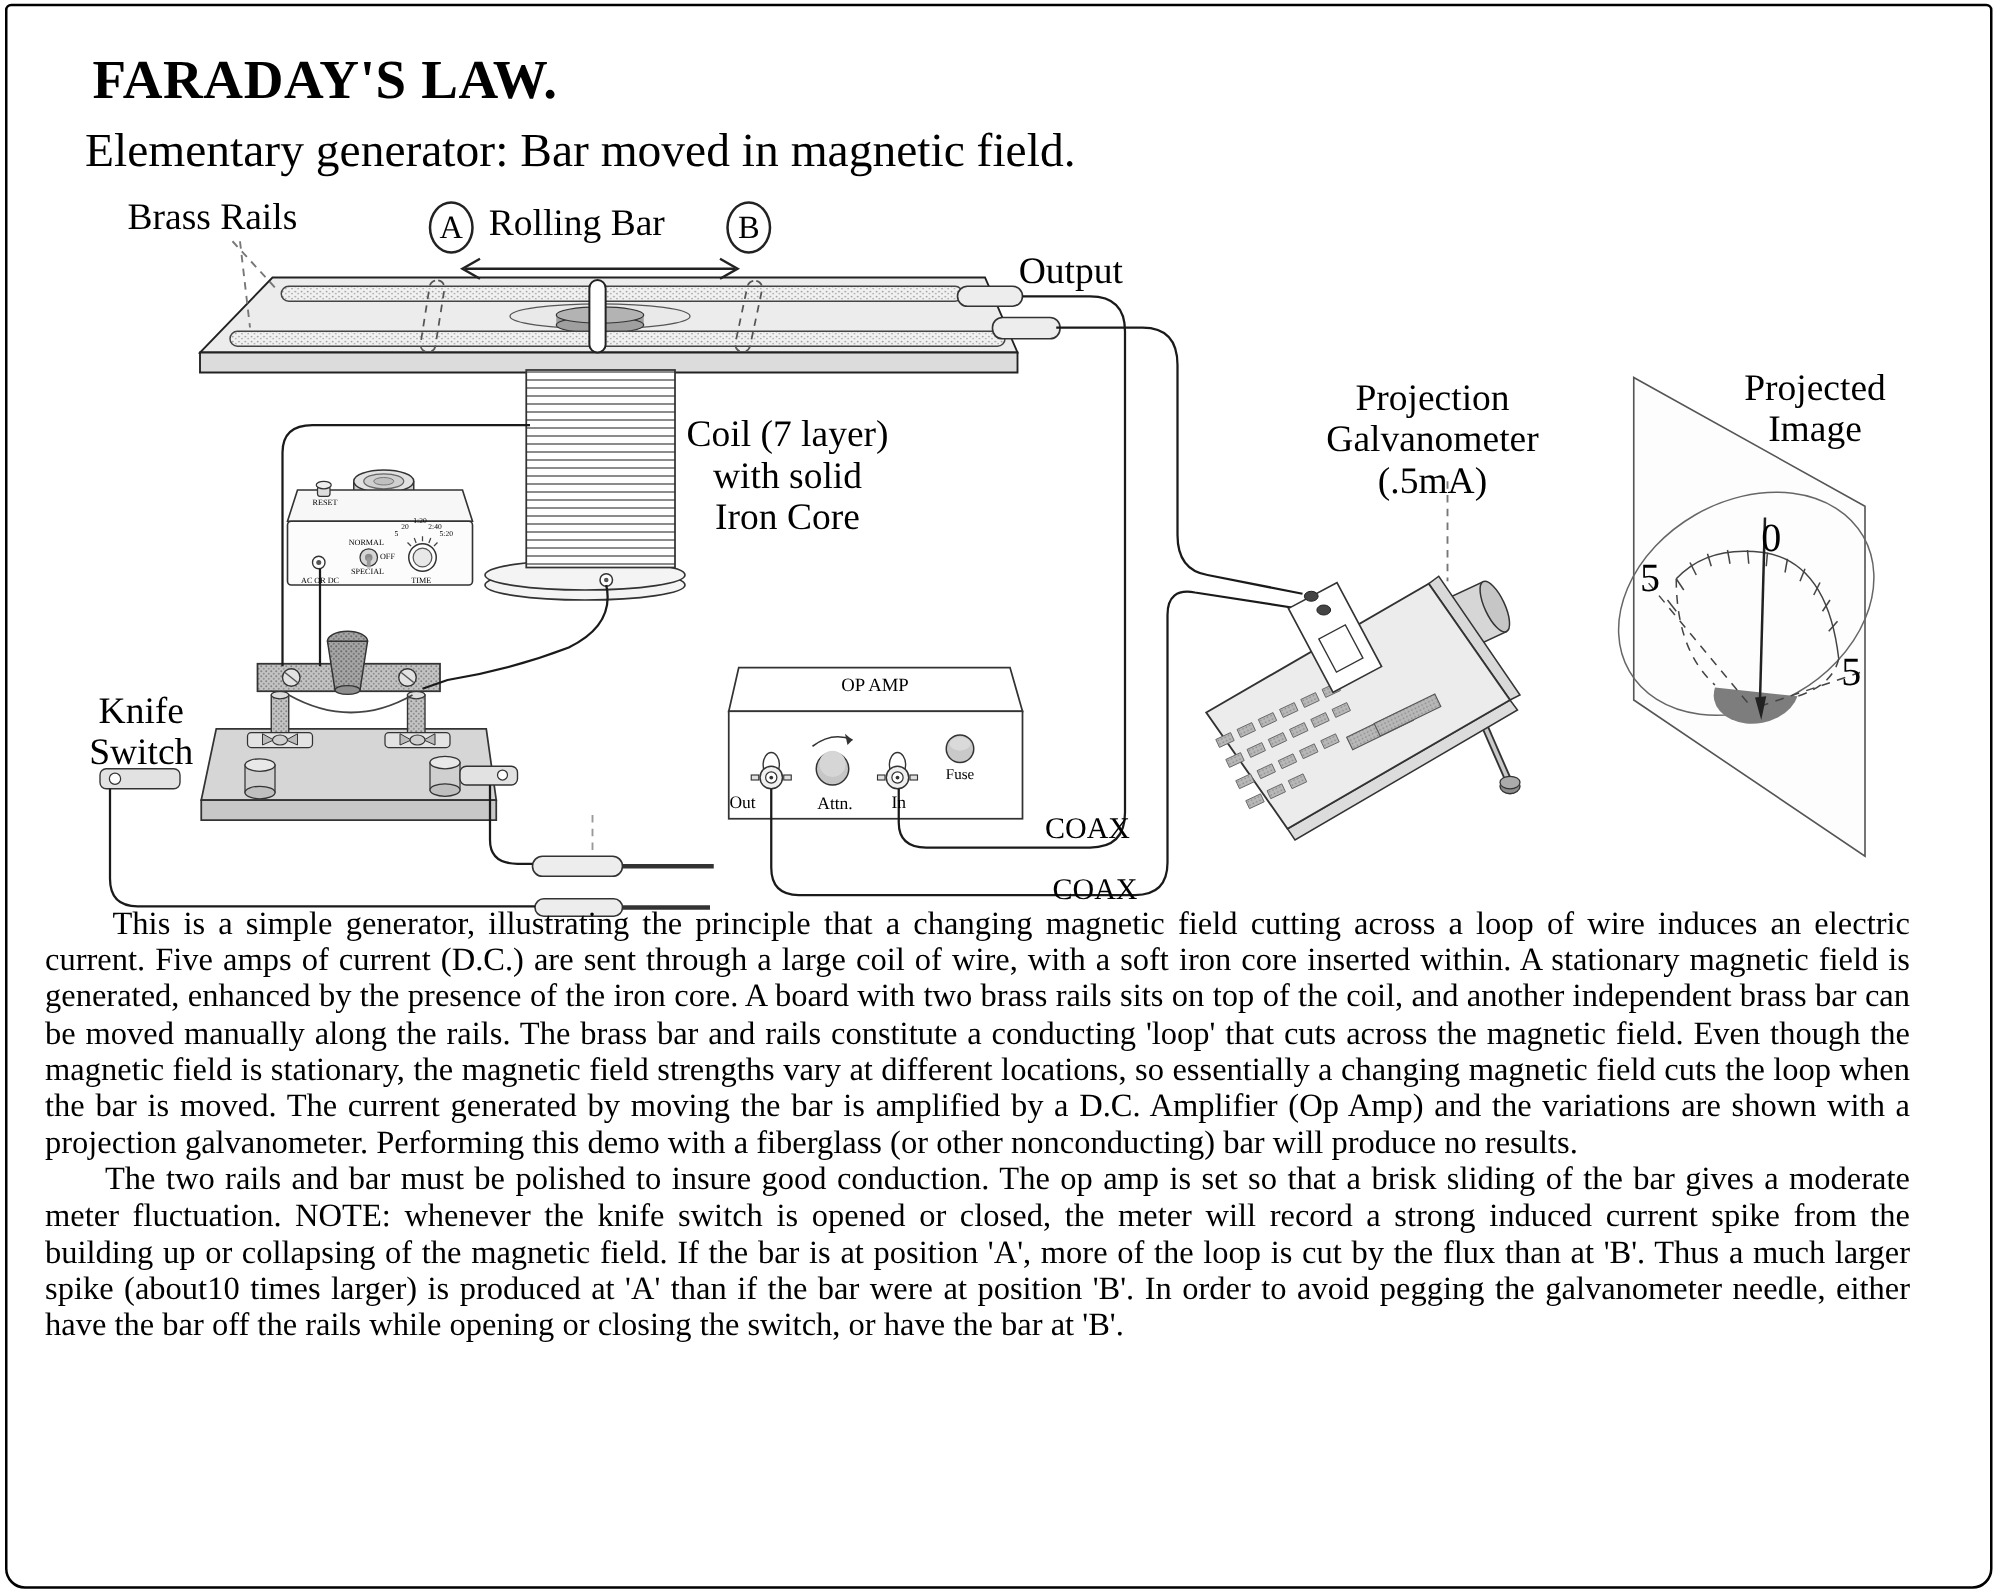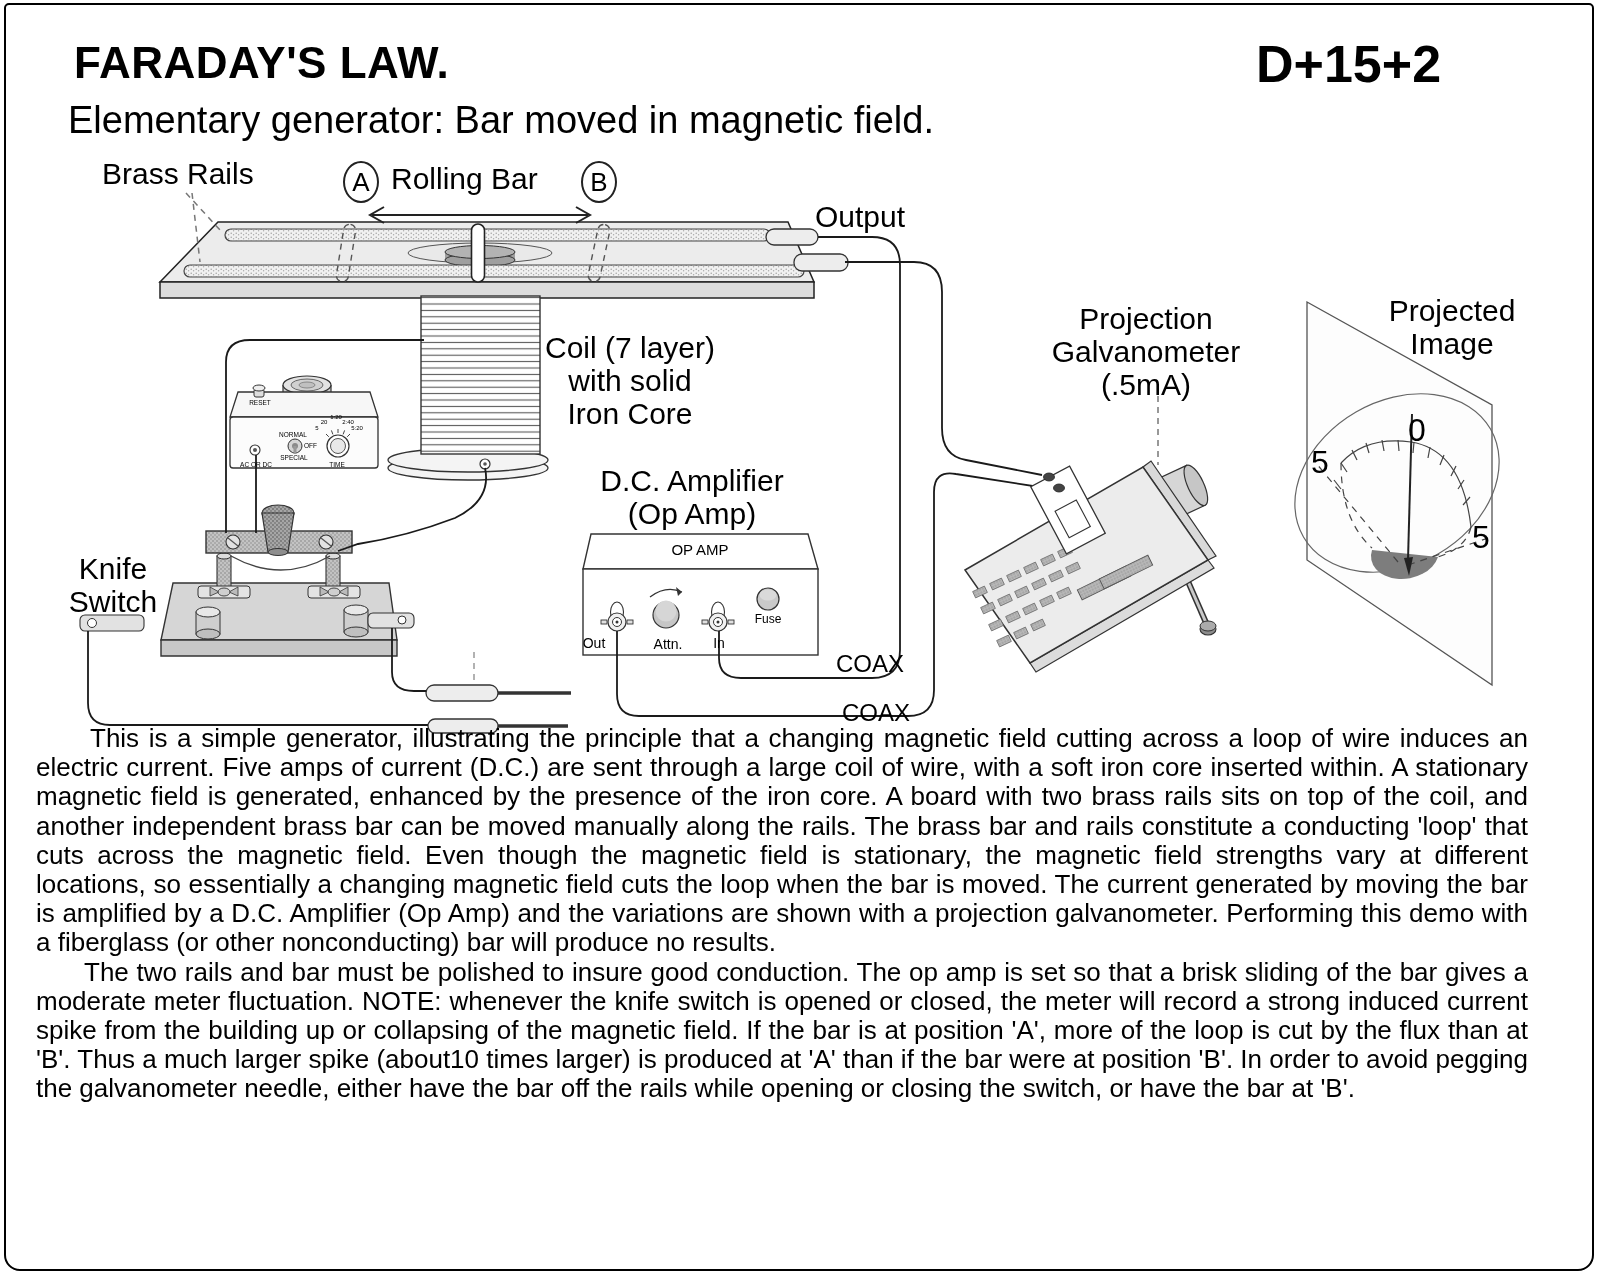--- a/index.html
+++ b/index.html
@@ -4,7 +4,7 @@
 <style>
   html,body{margin:0;padding:0;background:#fff;}
   #page{position:relative;width:1600px;height:1276px;background:#fff;overflow:hidden;
-        font-family:Liberation Sans, sans-serif;color:#000;}
+        font-family:Liberation Serif, serif;color:#000;}
   #frame{position:absolute;left:4px;top:3px;width:1586px;height:1264px;border:2px solid #000;
          border-radius:5px 5px 16px 16px;pointer-events:none;}
   .abs{position:absolute;}

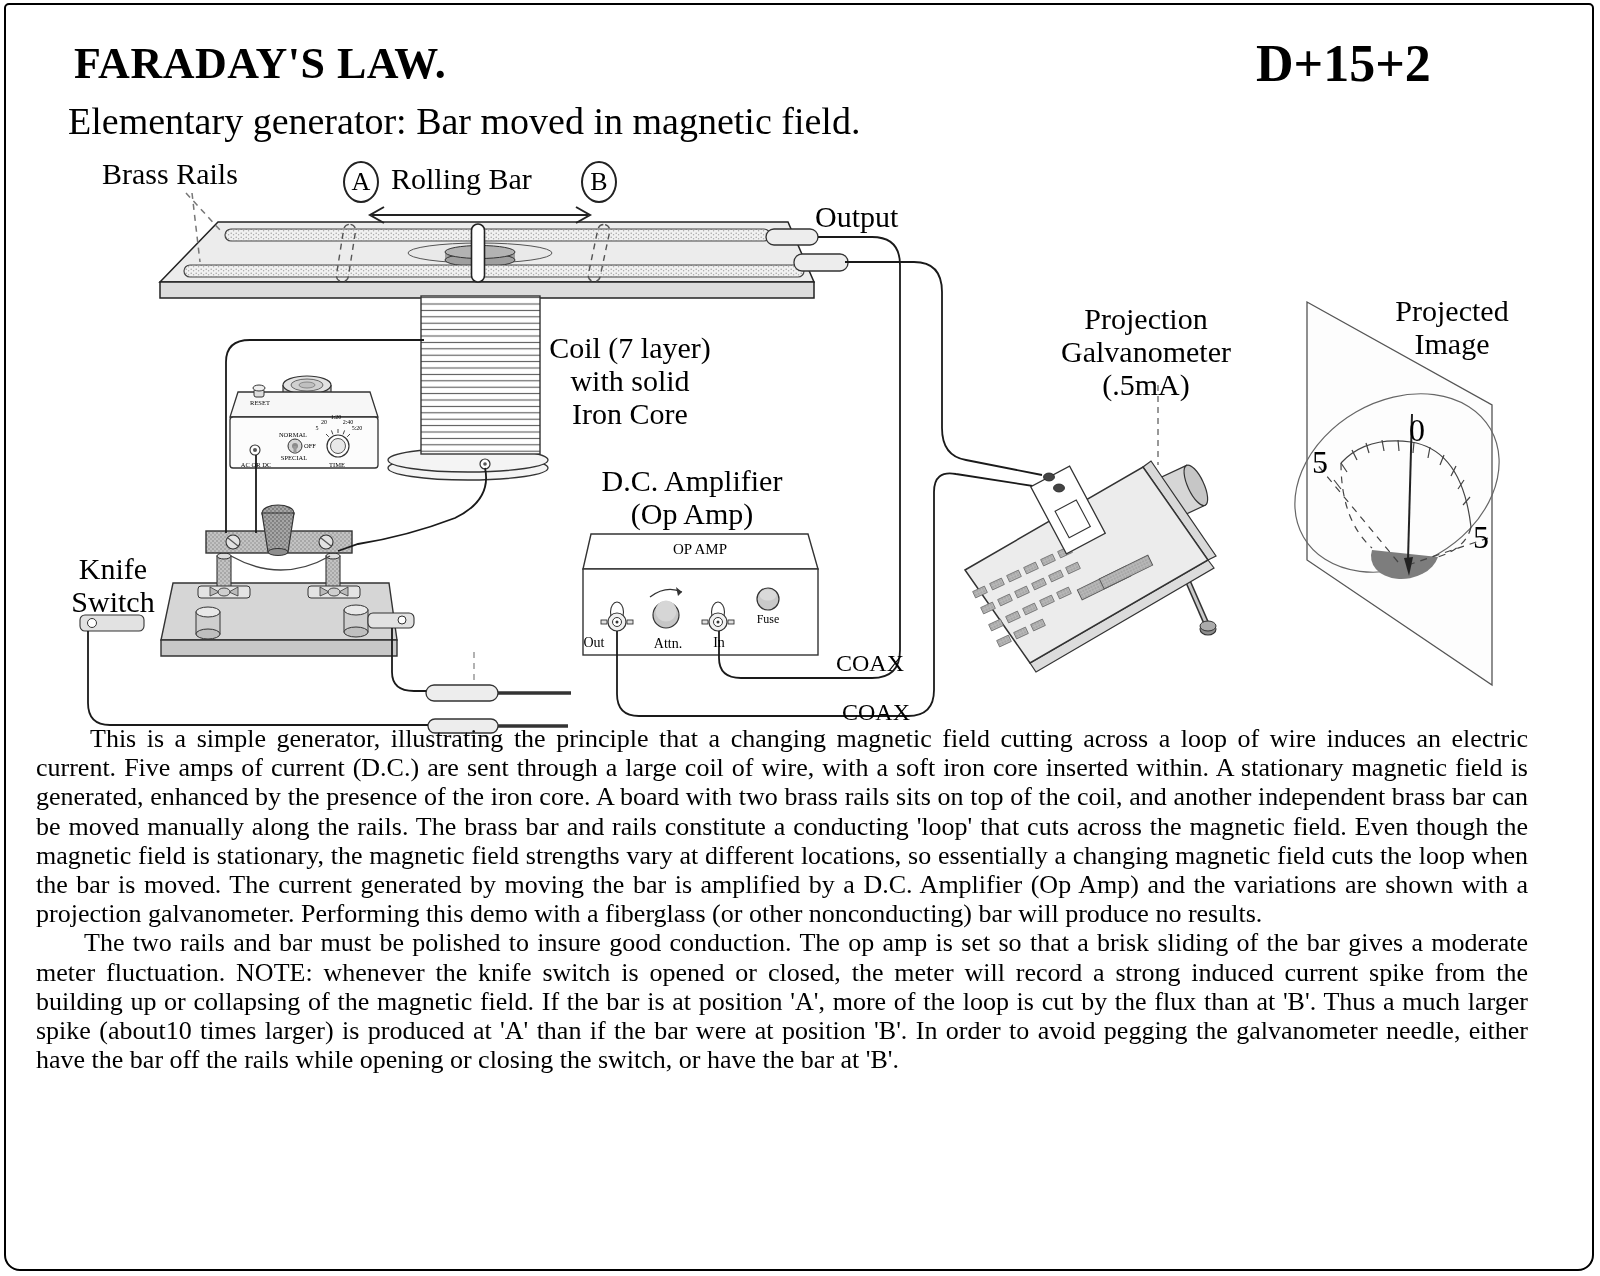--- a/index.html
+++ b/index.html
@@ -310,7 +310,6 @@
   </svg>
 
   <div class="abs" id="title">FARADAY'S LAW.</div>
-  <div class="abs" id="code">D+15+2</div>
   <div class="abs" id="subtitle">Elementary generator: Bar moved in magnetic field.</div>
 
   <div class="lbl" style="left:102px;top:157px">Brass Rails</div>

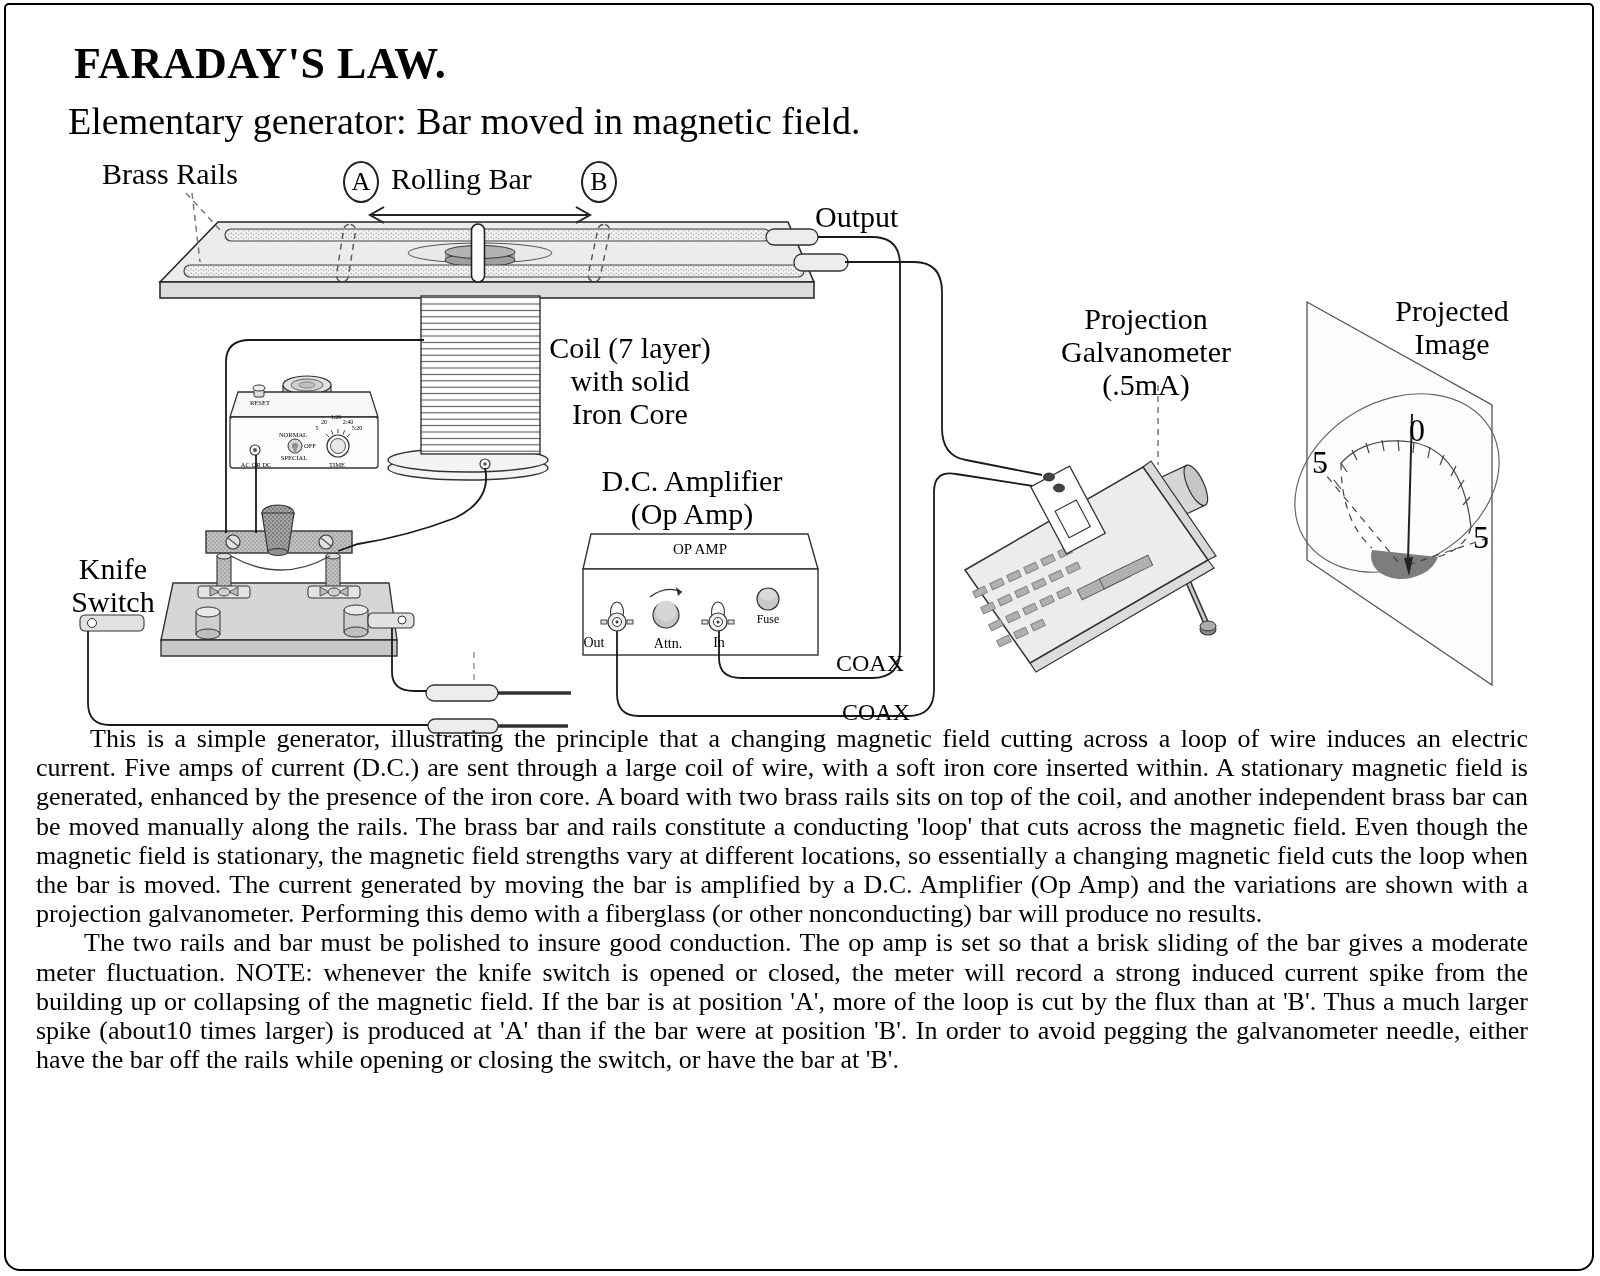--- a/index.html
+++ b/index.html
@@ -324,10 +324,6 @@
     <span>Iron Core</span>
   </div>
 
-  <div class="lbl c" style="left:692px;top:464px">
-    <span>D.C. Amplifier</span>
-    <span>(Op Amp)</span>
-  </div>
 
   <div class="lbl c" style="left:113px;top:552px">
     <span>Knife</span>

